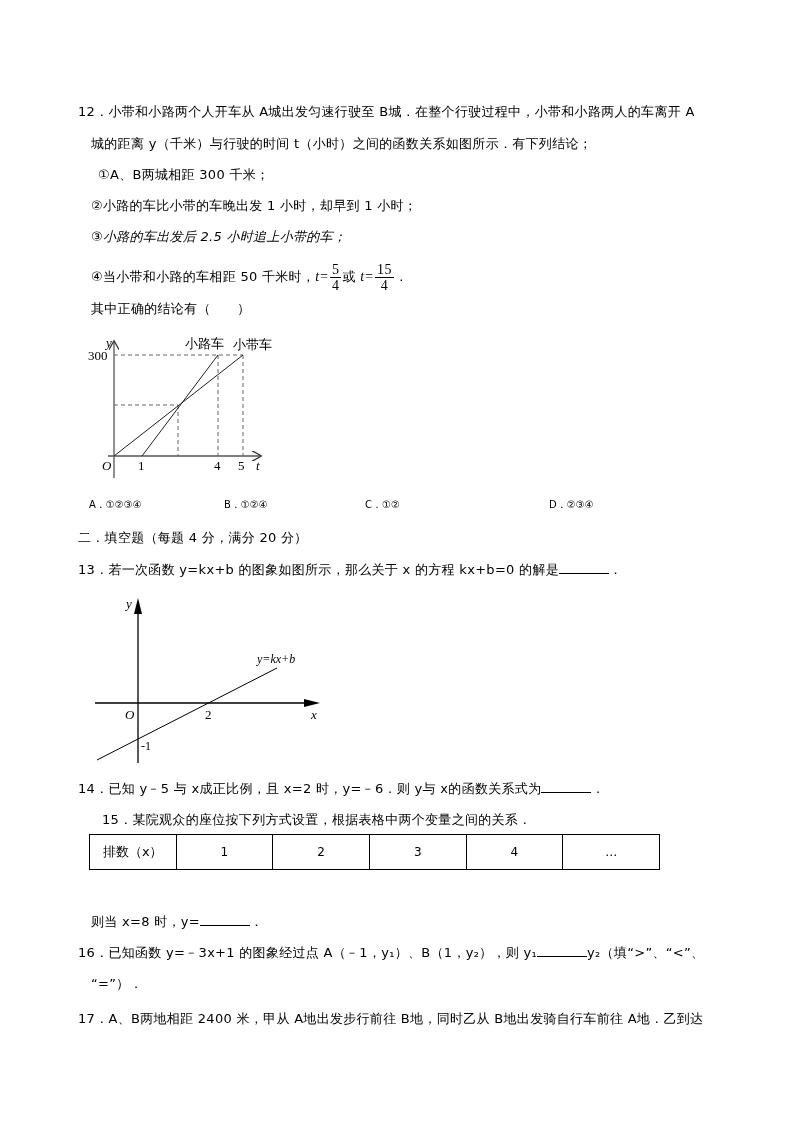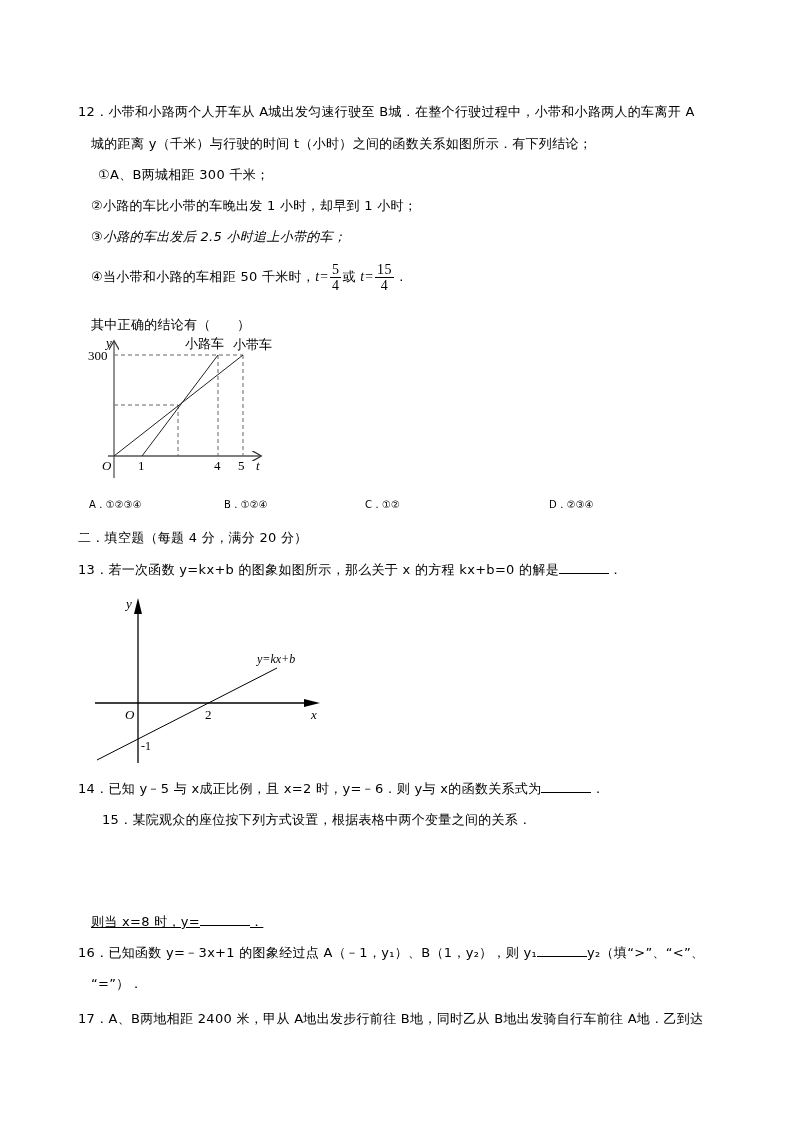--- a/index.html
+++ b/index.html
@@ -31,7 +31,7 @@
 <div class="line ind" style="top:262px;">
   <span>④当小带和小路的车相距 50 千米时，</span><span class="it">t=</span><span class="frac"><span class="n">5</span><span class="d">4</span></span><span>或</span> <span class="it">t=</span><span class="frac"><span class="n">15</span><span class="d">4</span></span><span>．</span>
 </div>
-<div class="line ind" style="top:300px;margin-top:16px;">其中正确的结论有（　　）</div>
+<div class="line ind" style="top:300px;">其中正确的结论有（　　）</div>
 
 <svg class="abs" style="left:80px; top:330px;" width="200" height="150">
   <defs>

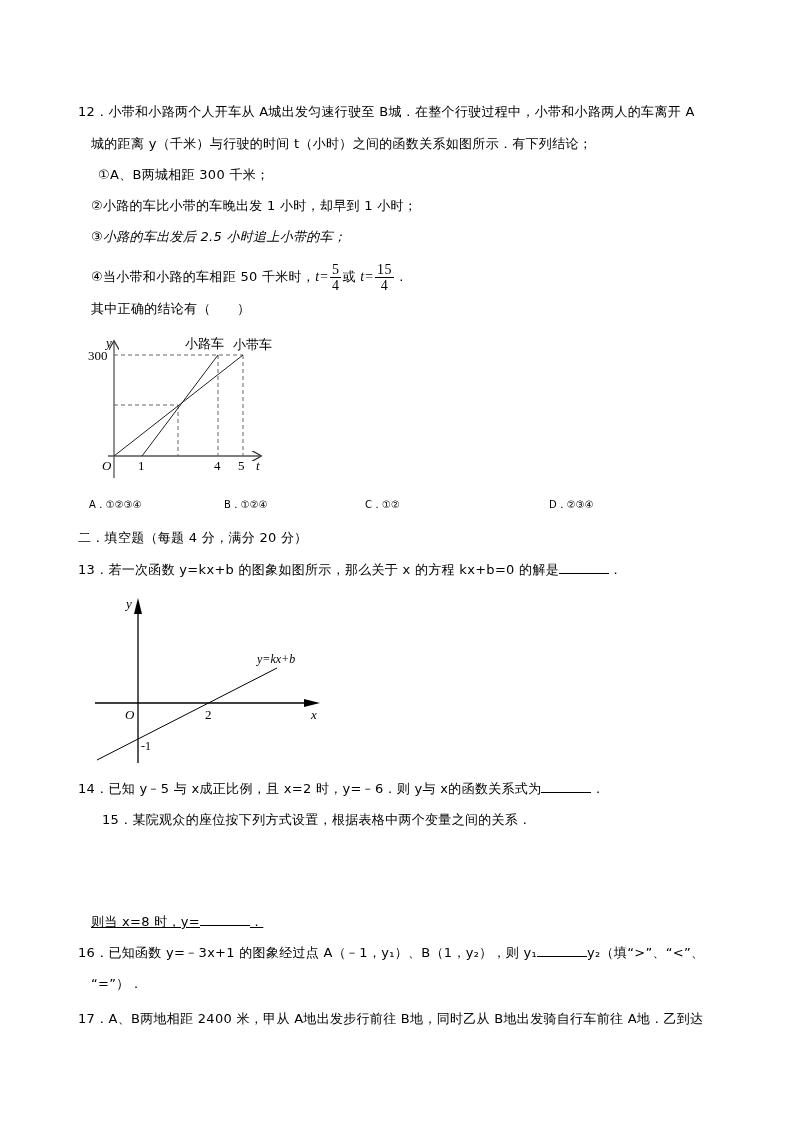--- a/index.html
+++ b/index.html
@@ -96,6 +96,14 @@
 
 <table class="seat">
   <tbody>
+      <tr>
+    <td class="h">排数（x）</td>
+    <td class="v">1</td>
+    <td class="v">2</td>
+    <td class="v">3</td>
+    <td class="v">4</td>
+    <td class="v">…</td>
+  </tr>
 </tbody>
   </table>
 

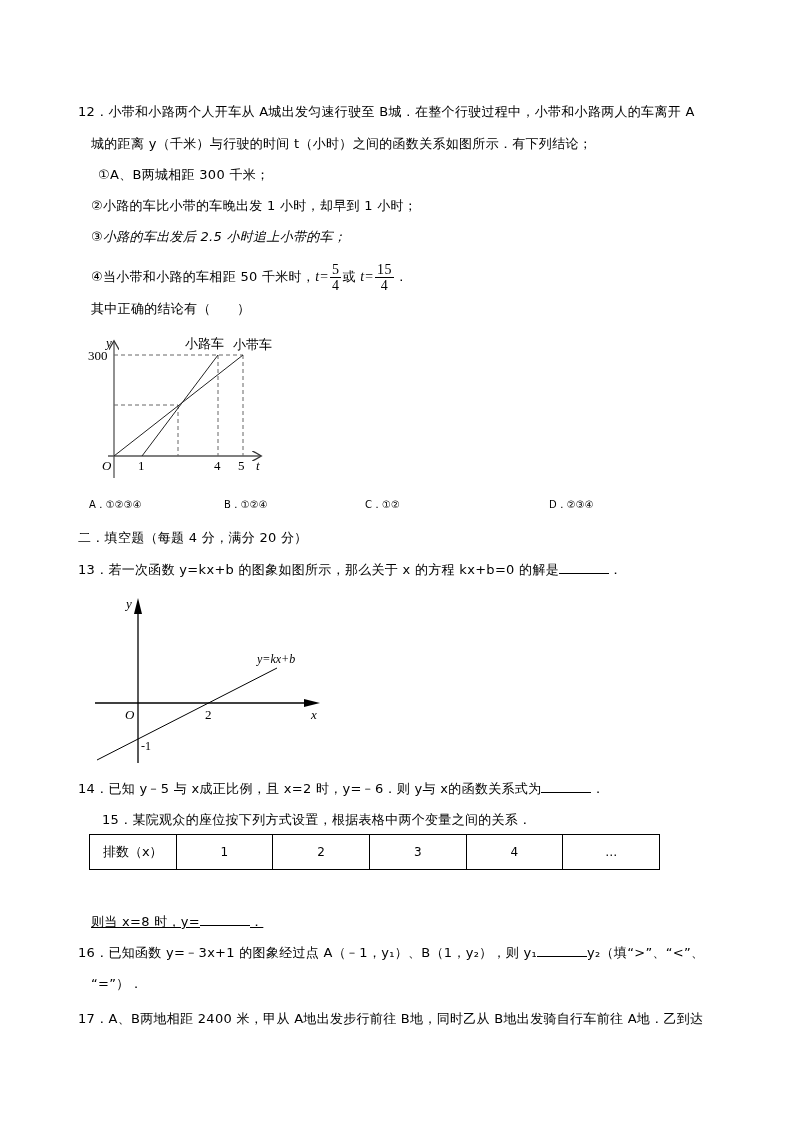--- a/index.html
+++ b/index.html
@@ -107,7 +107,7 @@
 </tbody>
   </table>
 
-<div class="line ind" style="top:913px;text-decoration:underline;">
+<div class="line ind" style="top:913px;">
   <span>则当 x=8 时，y=</span><span class="blank"></span><span>．</span>
 </div>
 

